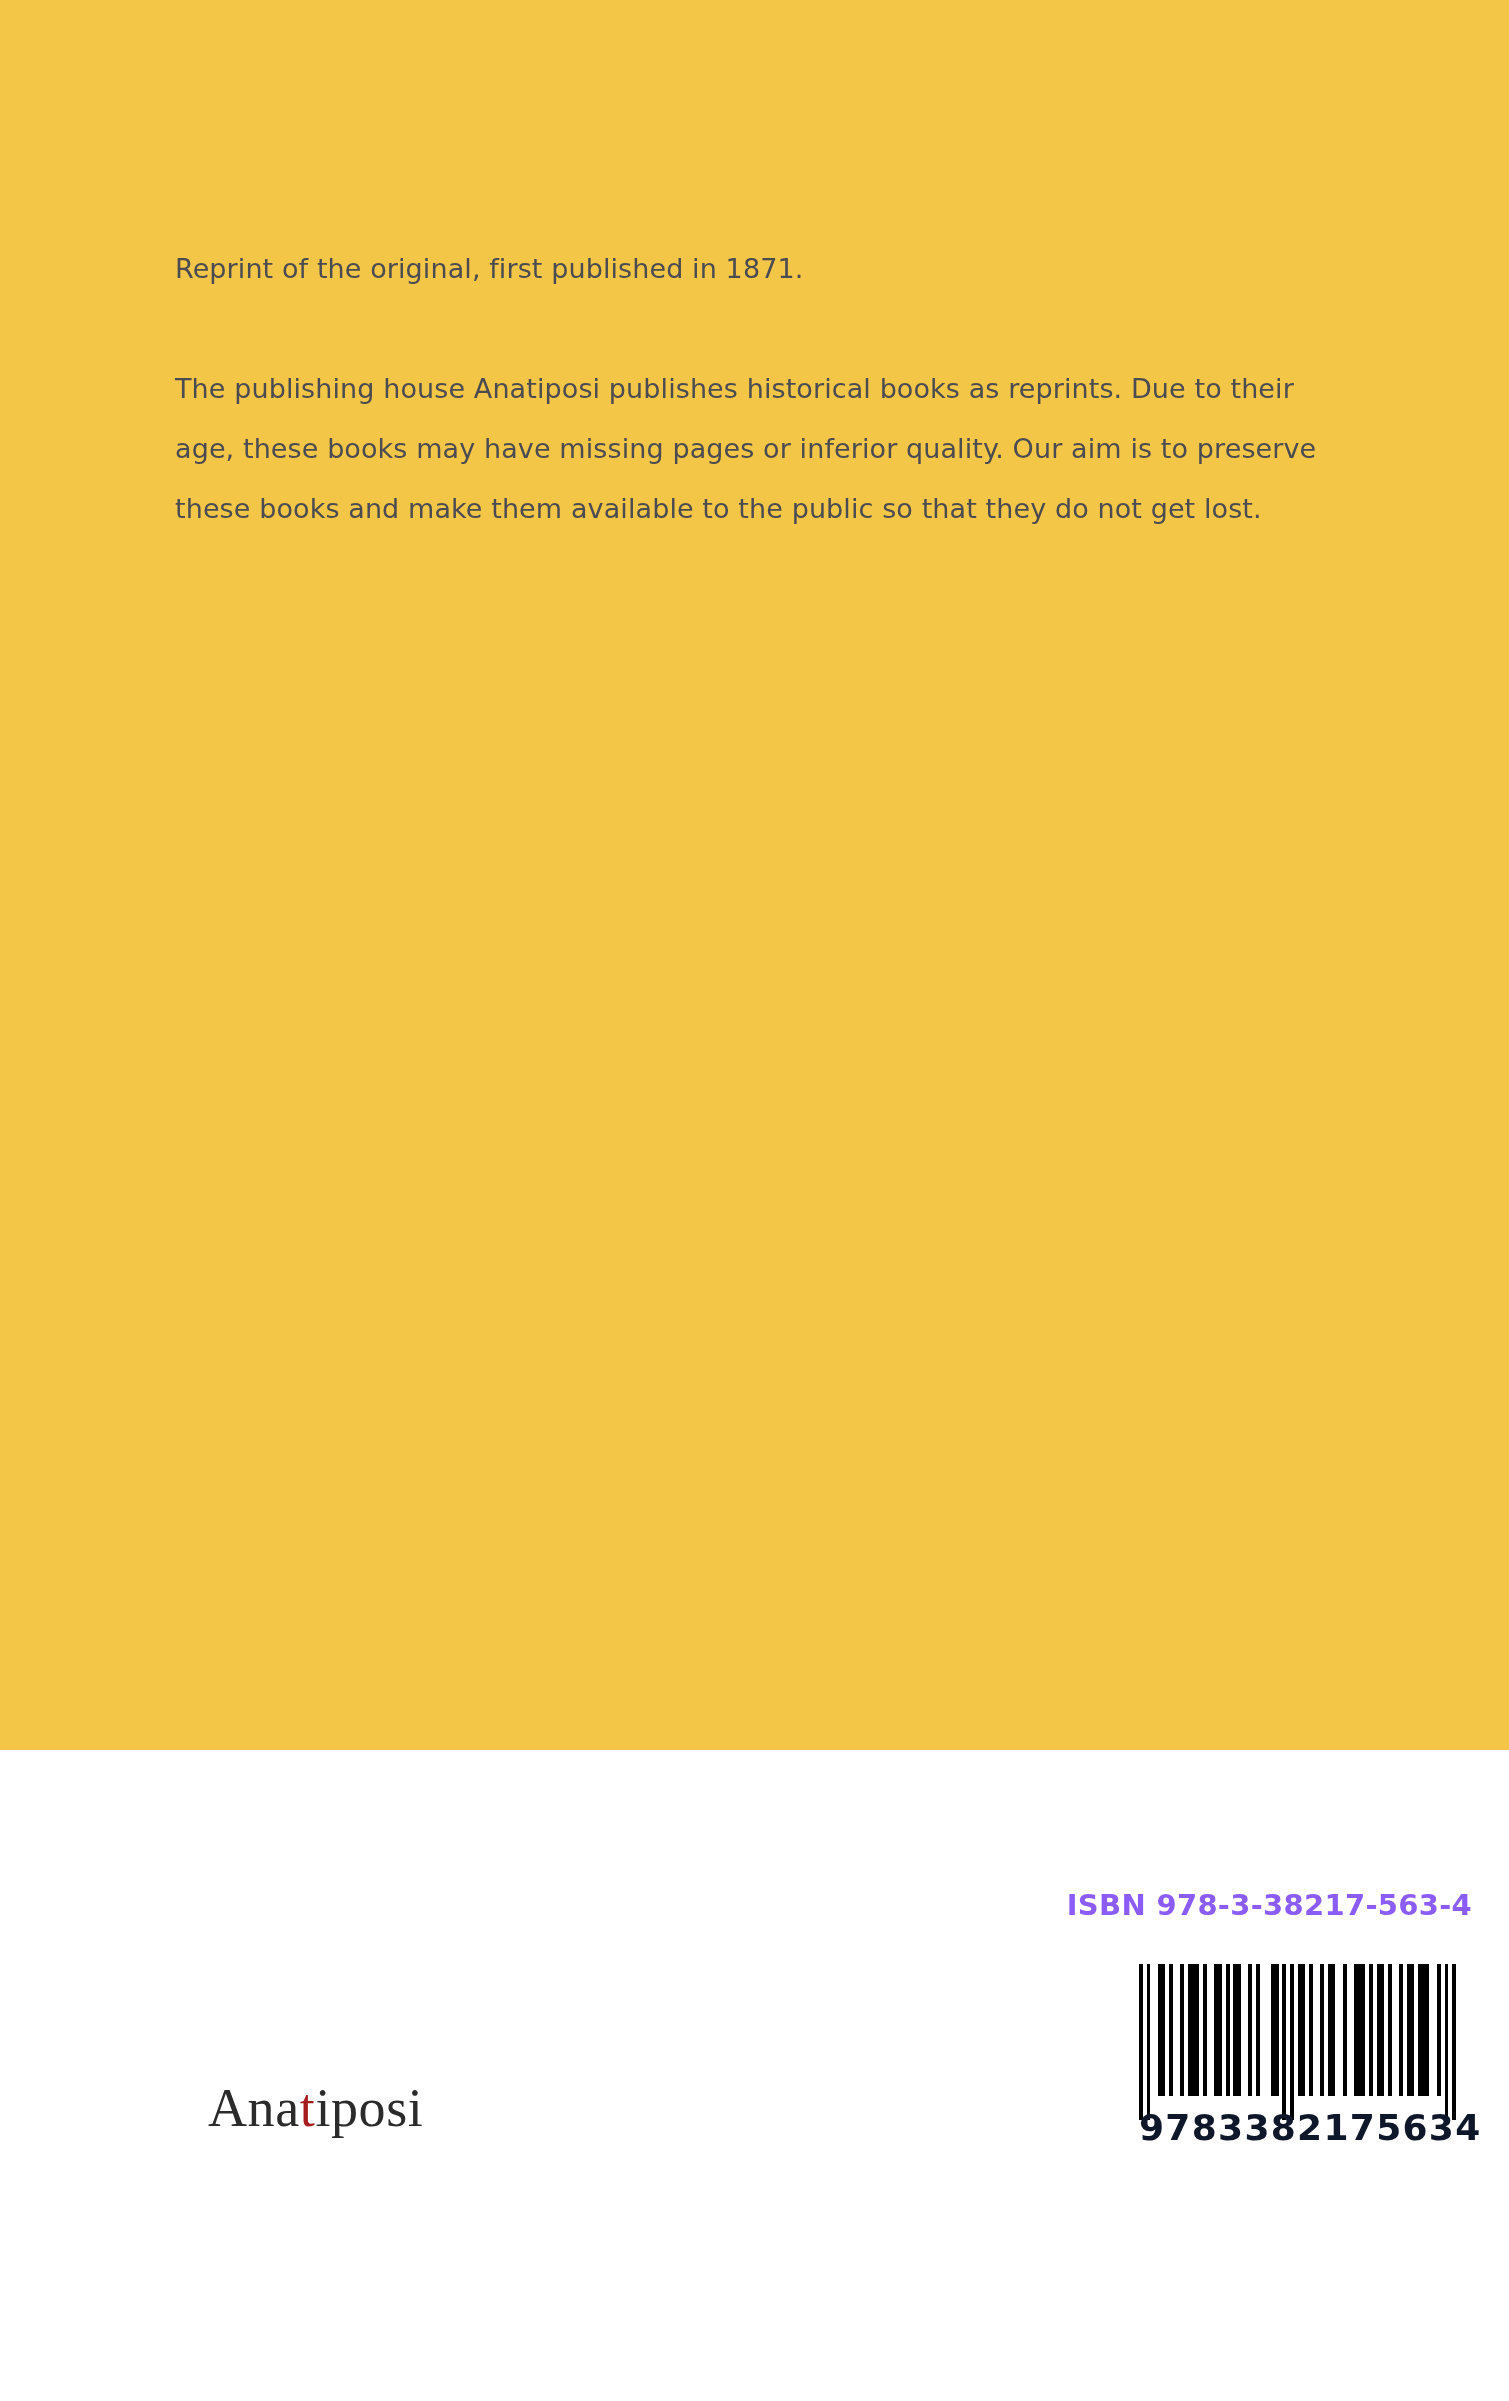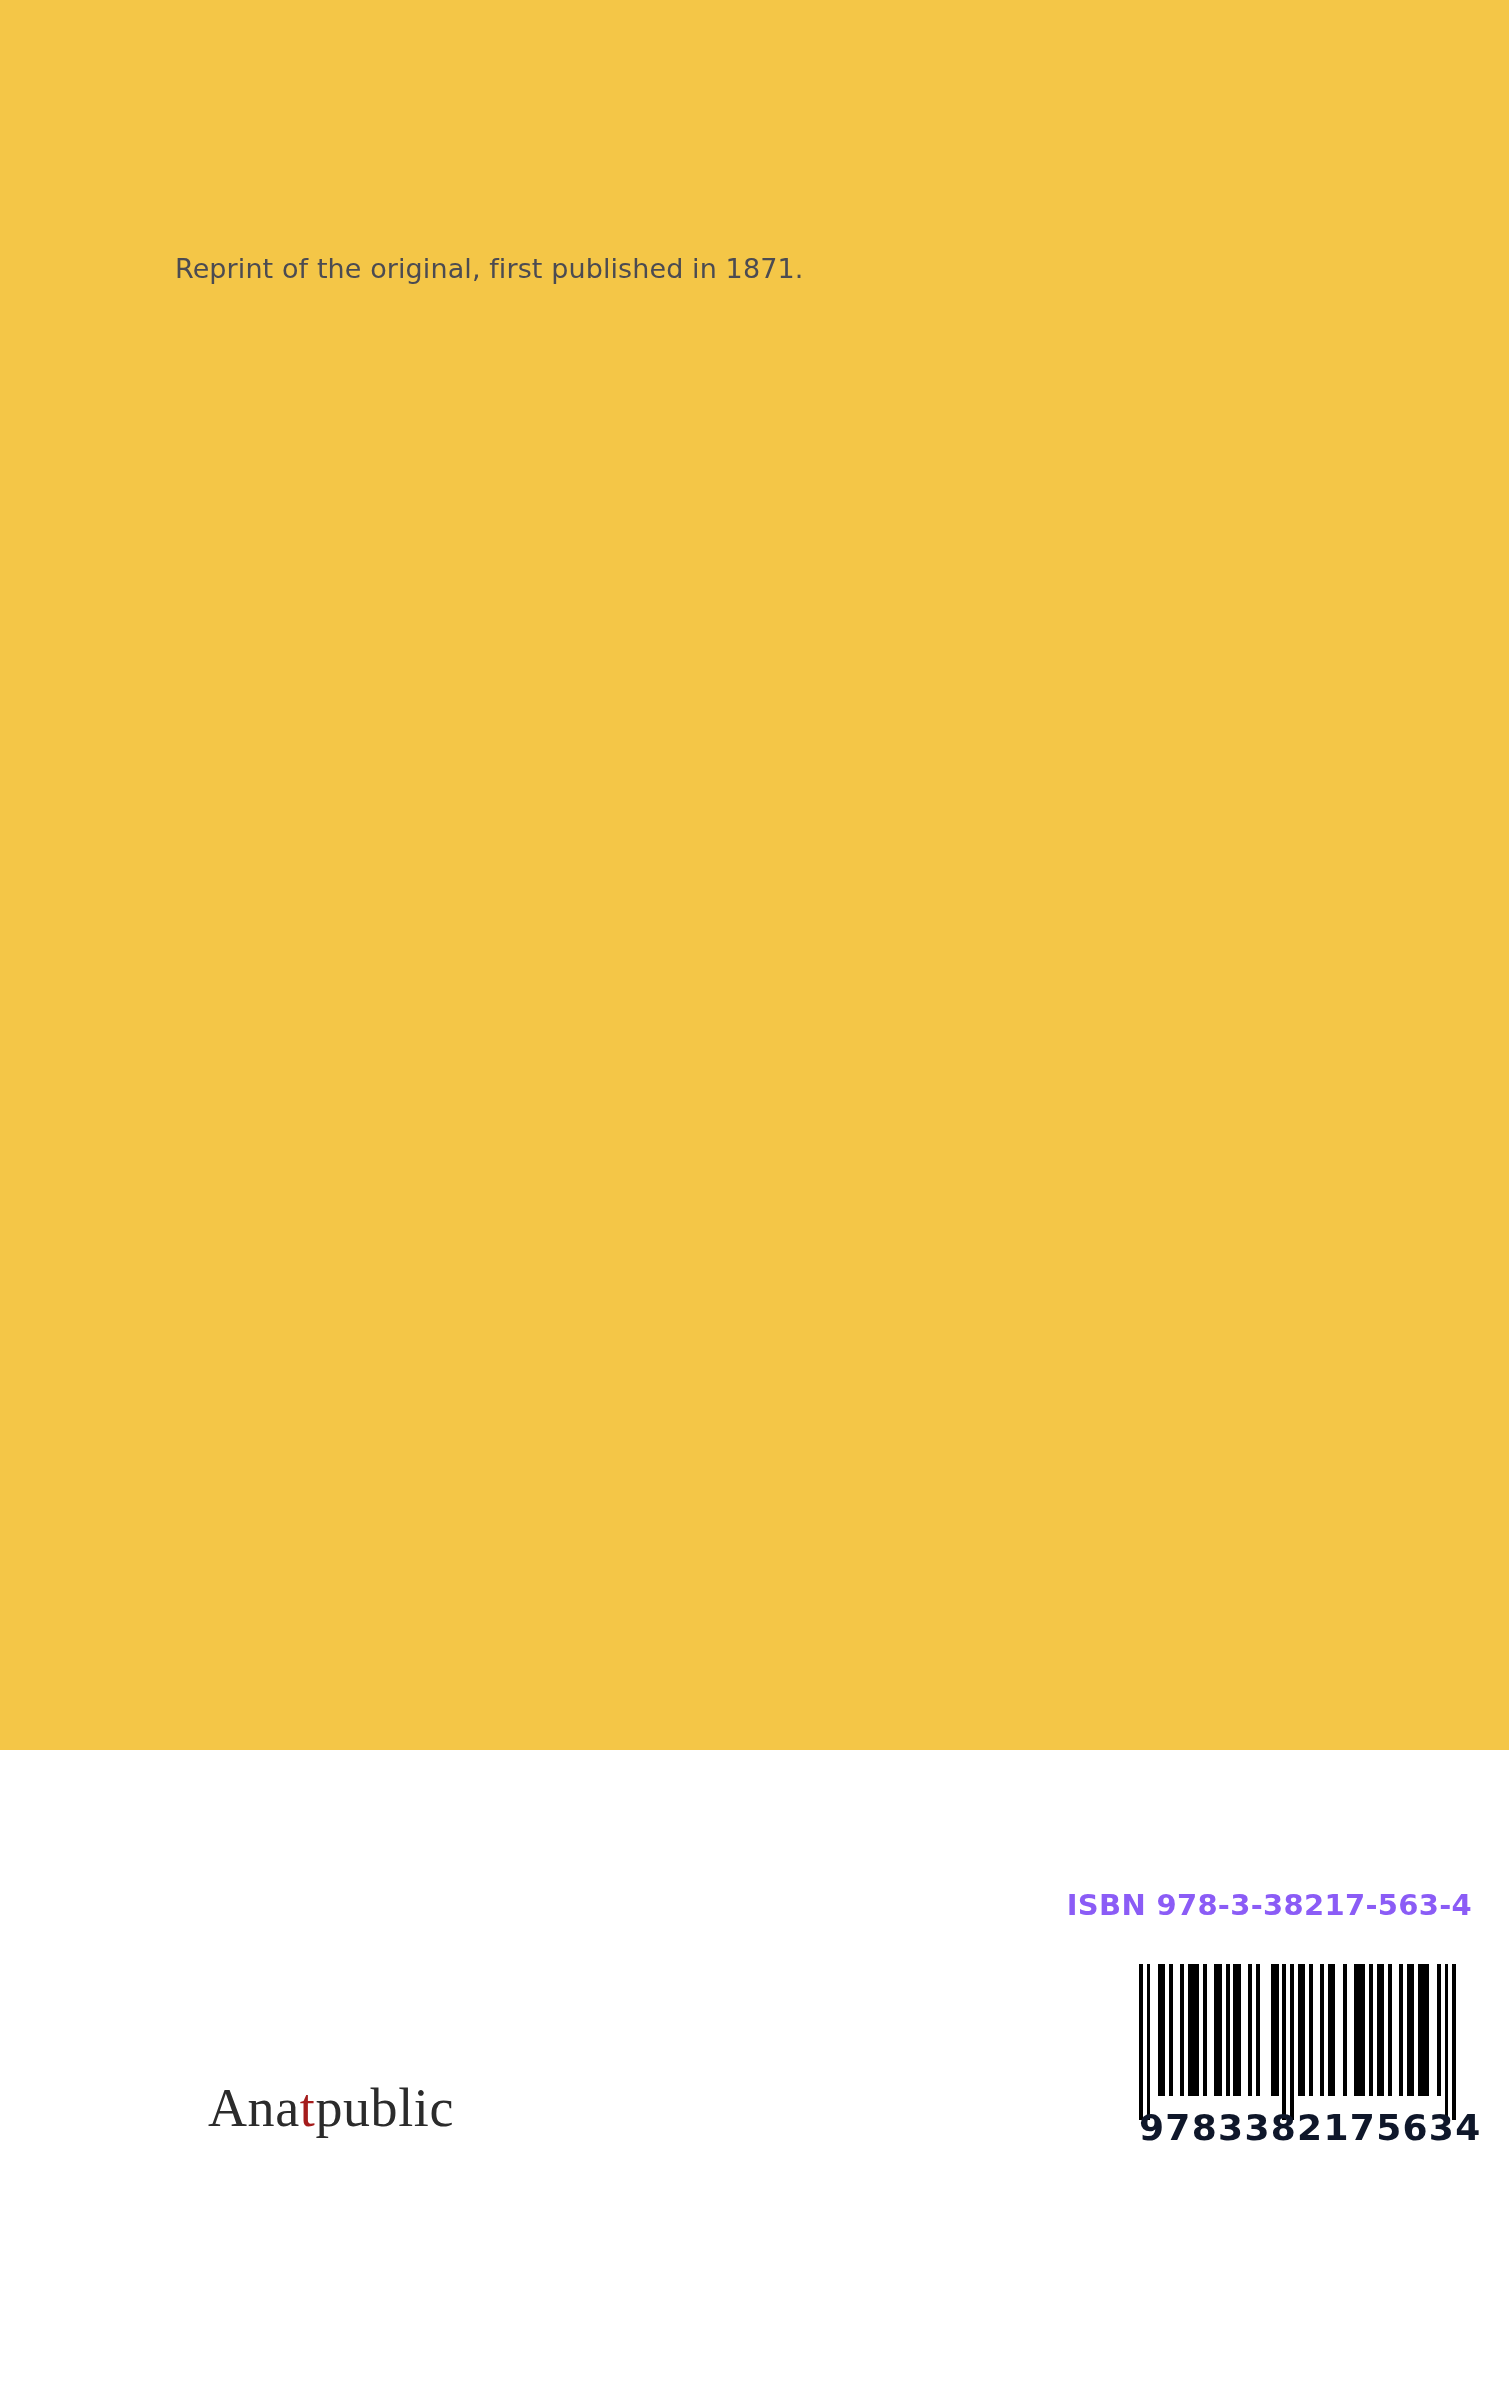--- a/index.html
+++ b/index.html
@@ -137,6 +137,7 @@
   <div class="yellow-panel">
     <div class="blurb">
       <p class="reprint-line">Reprint of the original, first published in 1871.</p>
+      <p>The publishing house Anatiposi publishes historical books as reprints. Due to their age, these books may have missing pages or inferior quality. Our aim is to preserve these books and make them available to the public so that they do not get lost.</p>
     </div>
   </div>
 

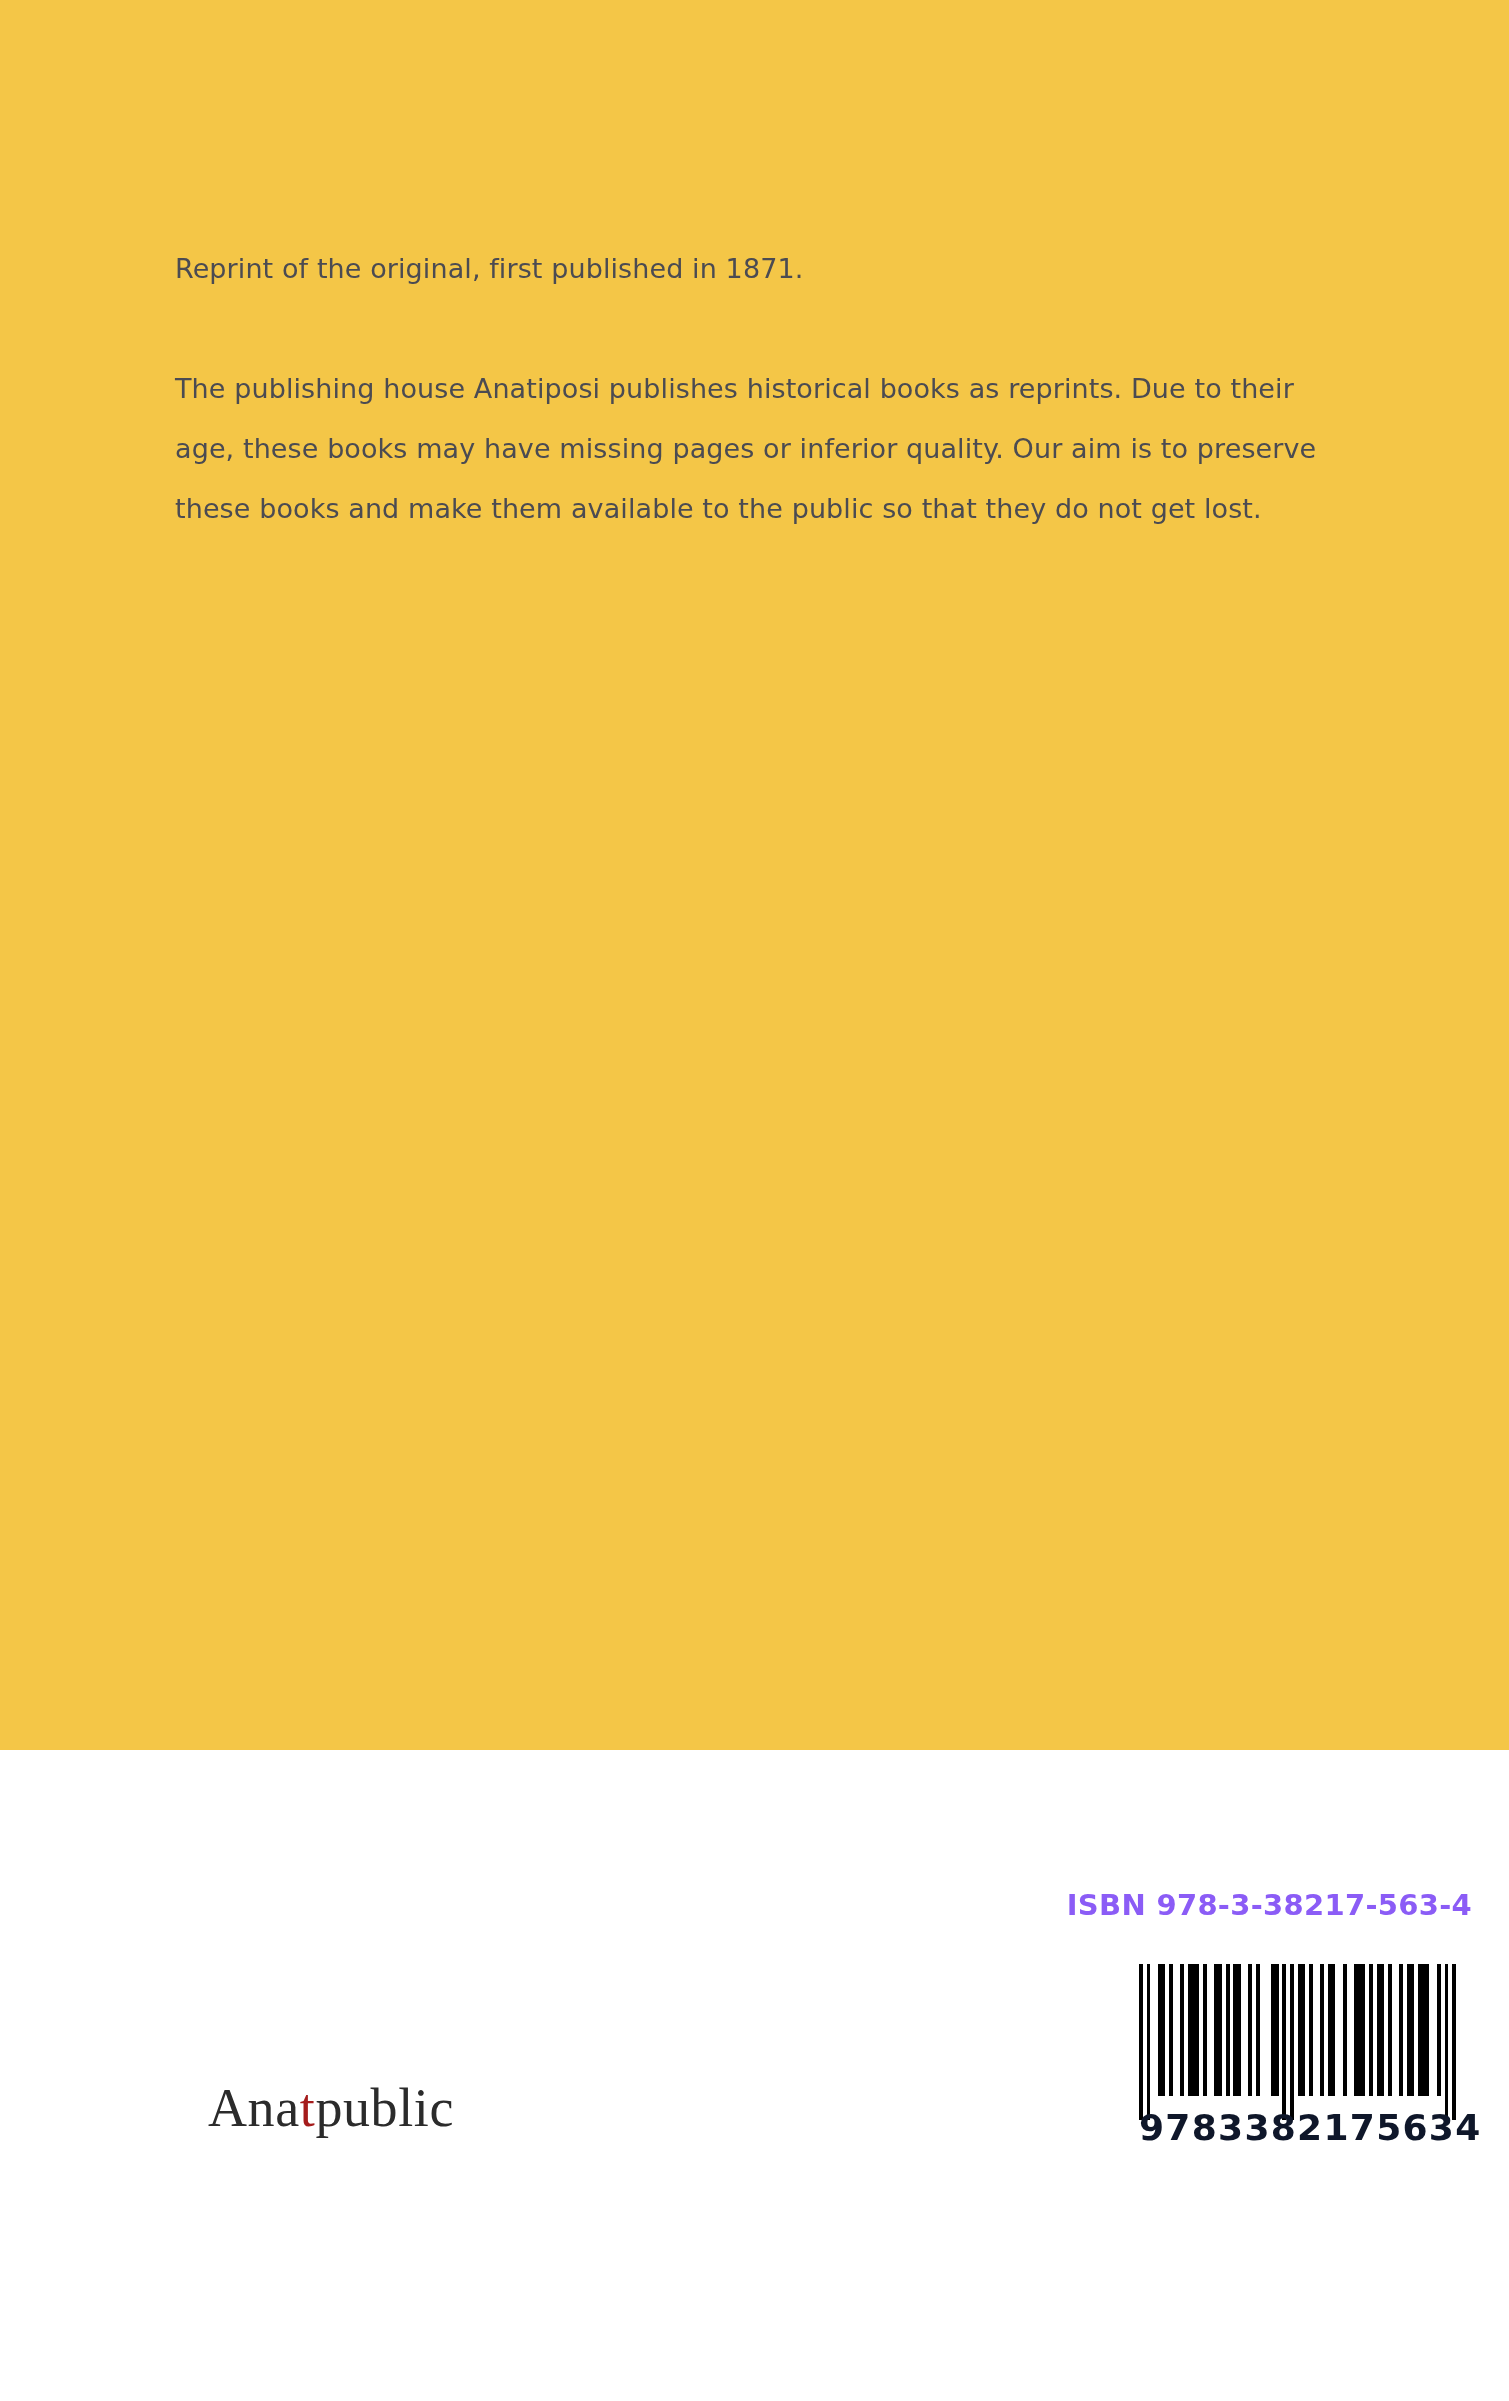--- a/index.html
+++ b/index.html
@@ -211,7 +211,7 @@
     </div>
 
     <div class="publisher-logo">
-      <span>Ana</span><span class="accent">t</span><span>public</span>
+      <span>Ana</span><span class="accent">t</span><span>iposi</span>
     </div>
 
   </div>

